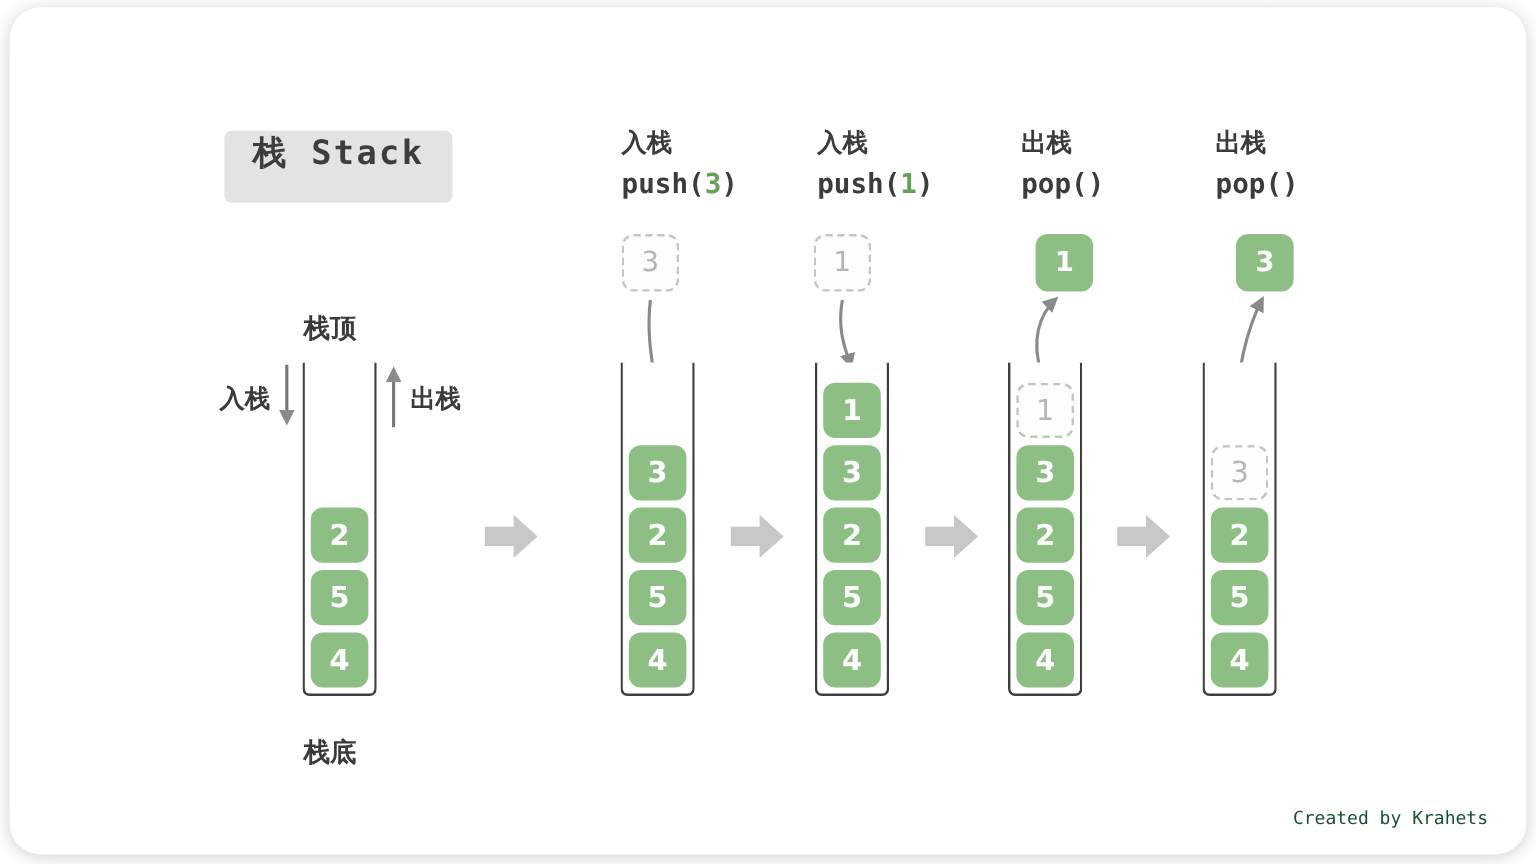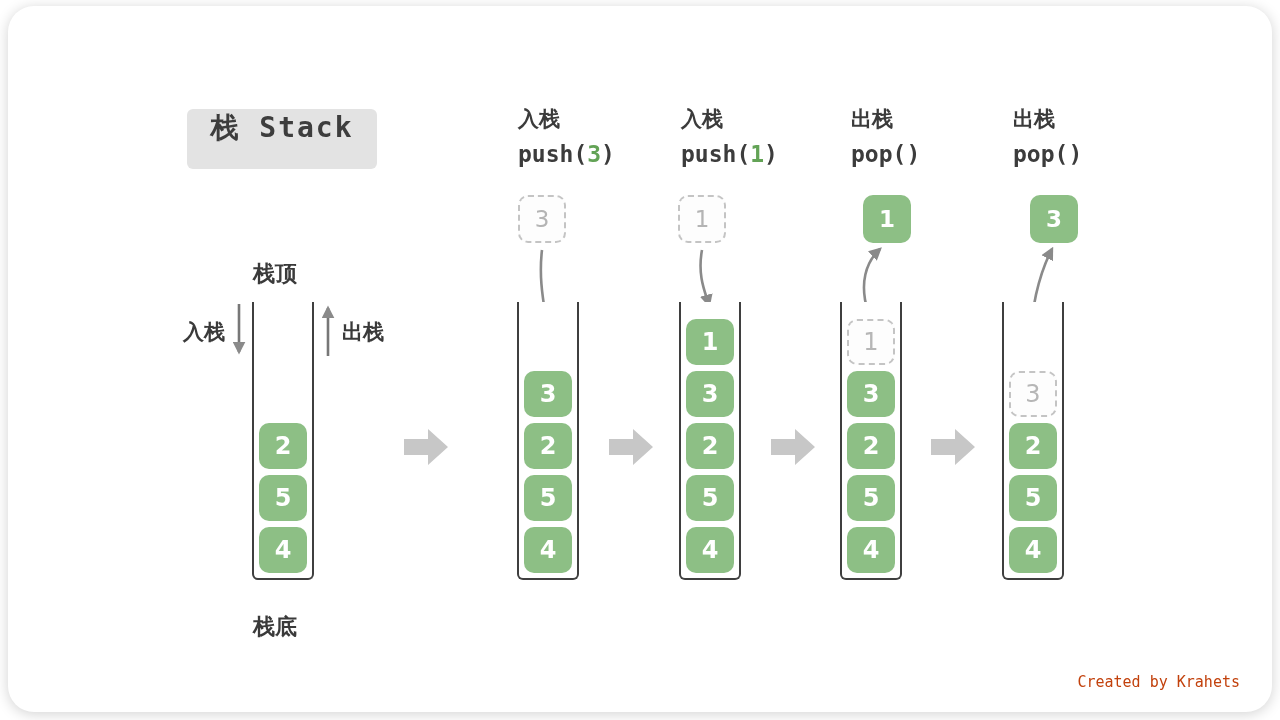--- a/index.html
+++ b/index.html
@@ -61,7 +61,7 @@
   .watermark {
     position:absolute; right:40px; top:673px;
     font-family:"DejaVu Sans Mono","Liberation Mono",monospace;
-    font-size:15px; color:#c2410c;
+    font-size:15px; color:#14532d;
   }
 </style>
 </head>

